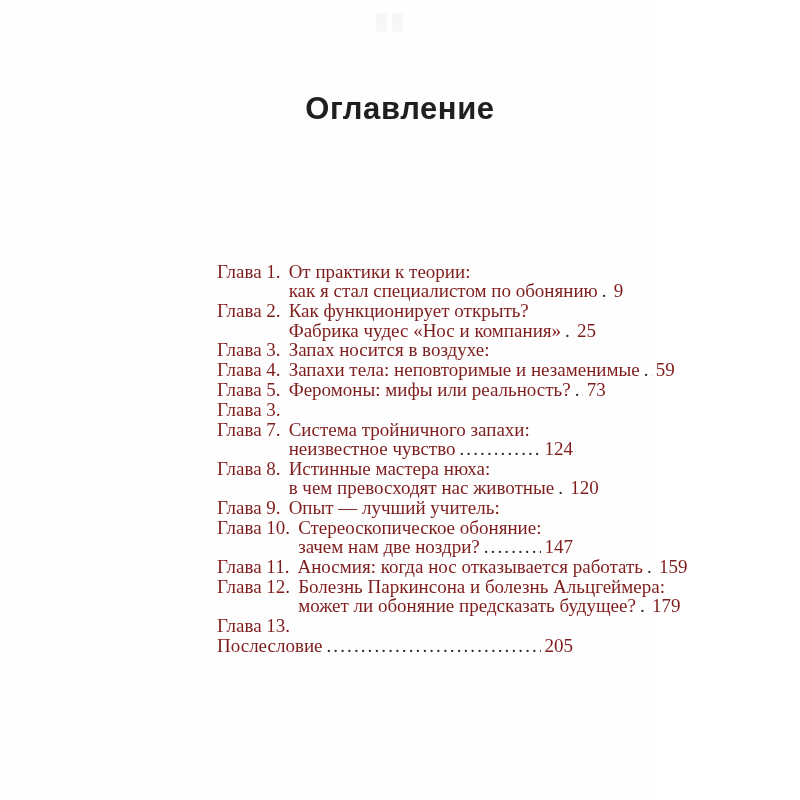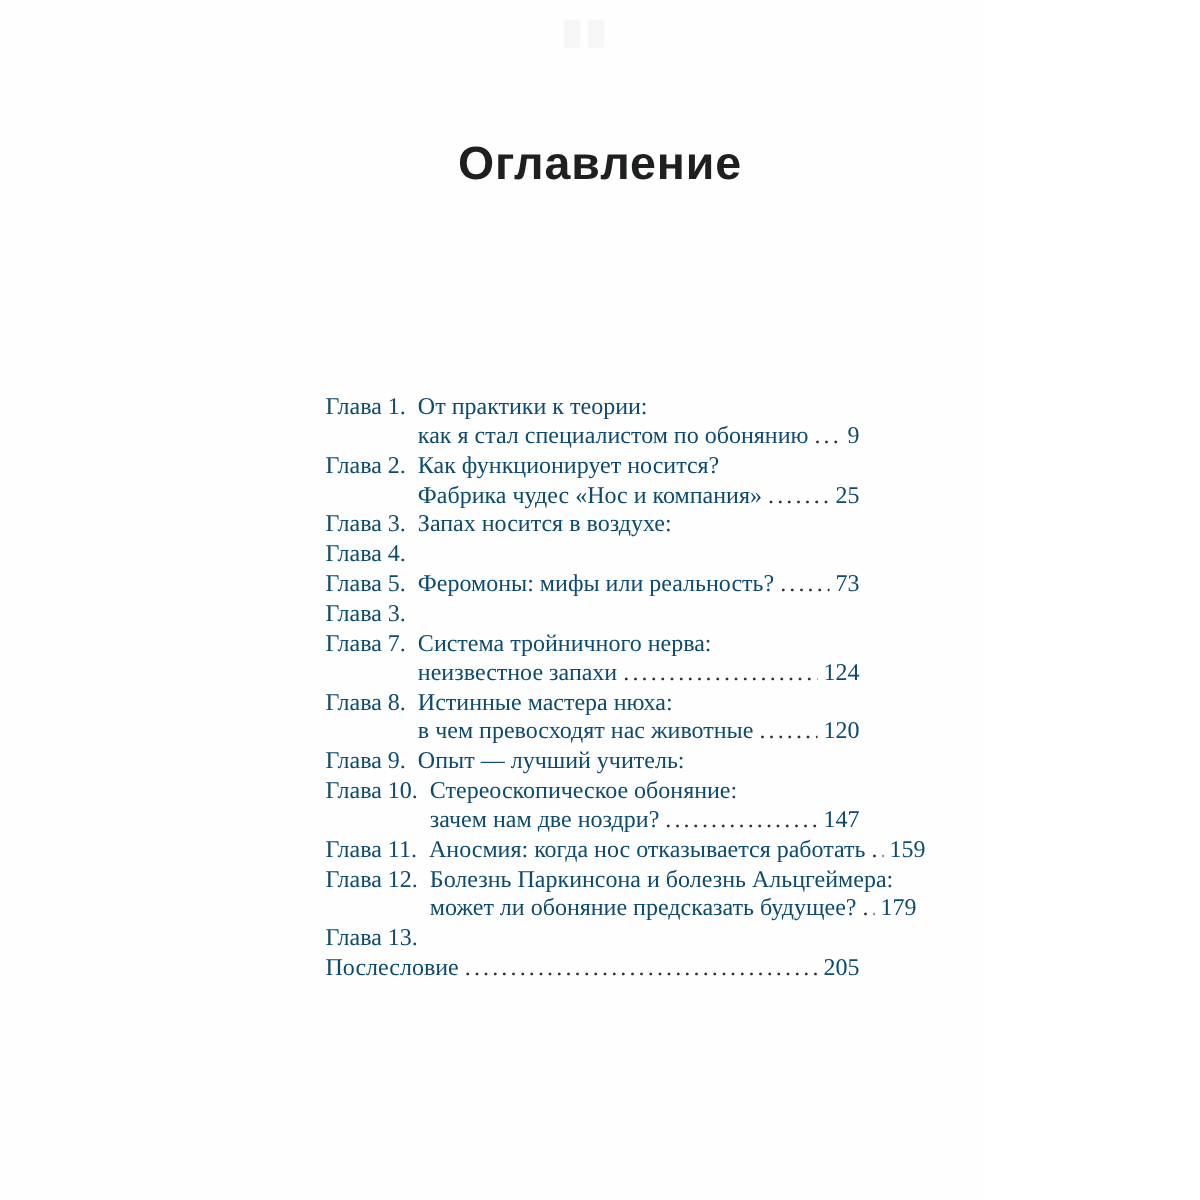--- a/index.html
+++ b/index.html
@@ -50,9 +50,9 @@
     left: 217px;
     top: 262px;
     width: 356px;
-    font-size: 16px;
+    font-size: 19px;
     line-height: 19.4px;
-    color: #0c4a6e;
+    color: #7f1d1d;
   }
   .toc-entry {
     display: flex;

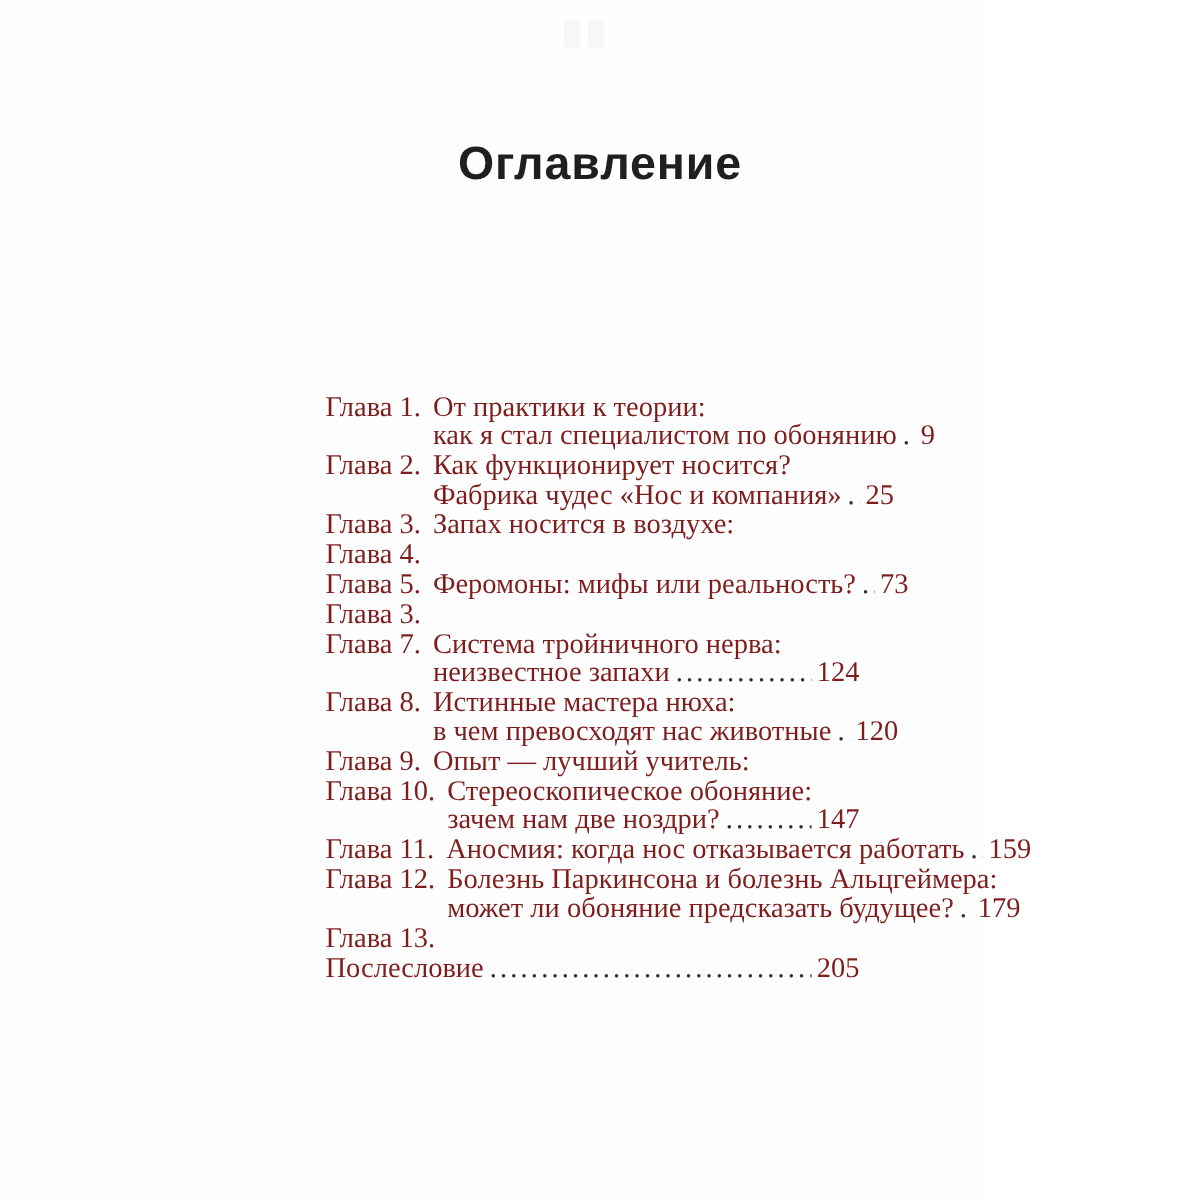--- a/index.html
+++ b/index.html
@@ -121,7 +121,7 @@
         <span class="entry-label">Глава 2.</span>
         <div class="entry-body">
           <div class="entry-line">
-            <span class="line-text">Как функционирует носится?</span>
+            <span class="line-text">Как функционирует открыть?</span>
           </div>
           <div class="entry-line">
             <span class="line-text">Фабрика чудес «Нос и компания»</span>

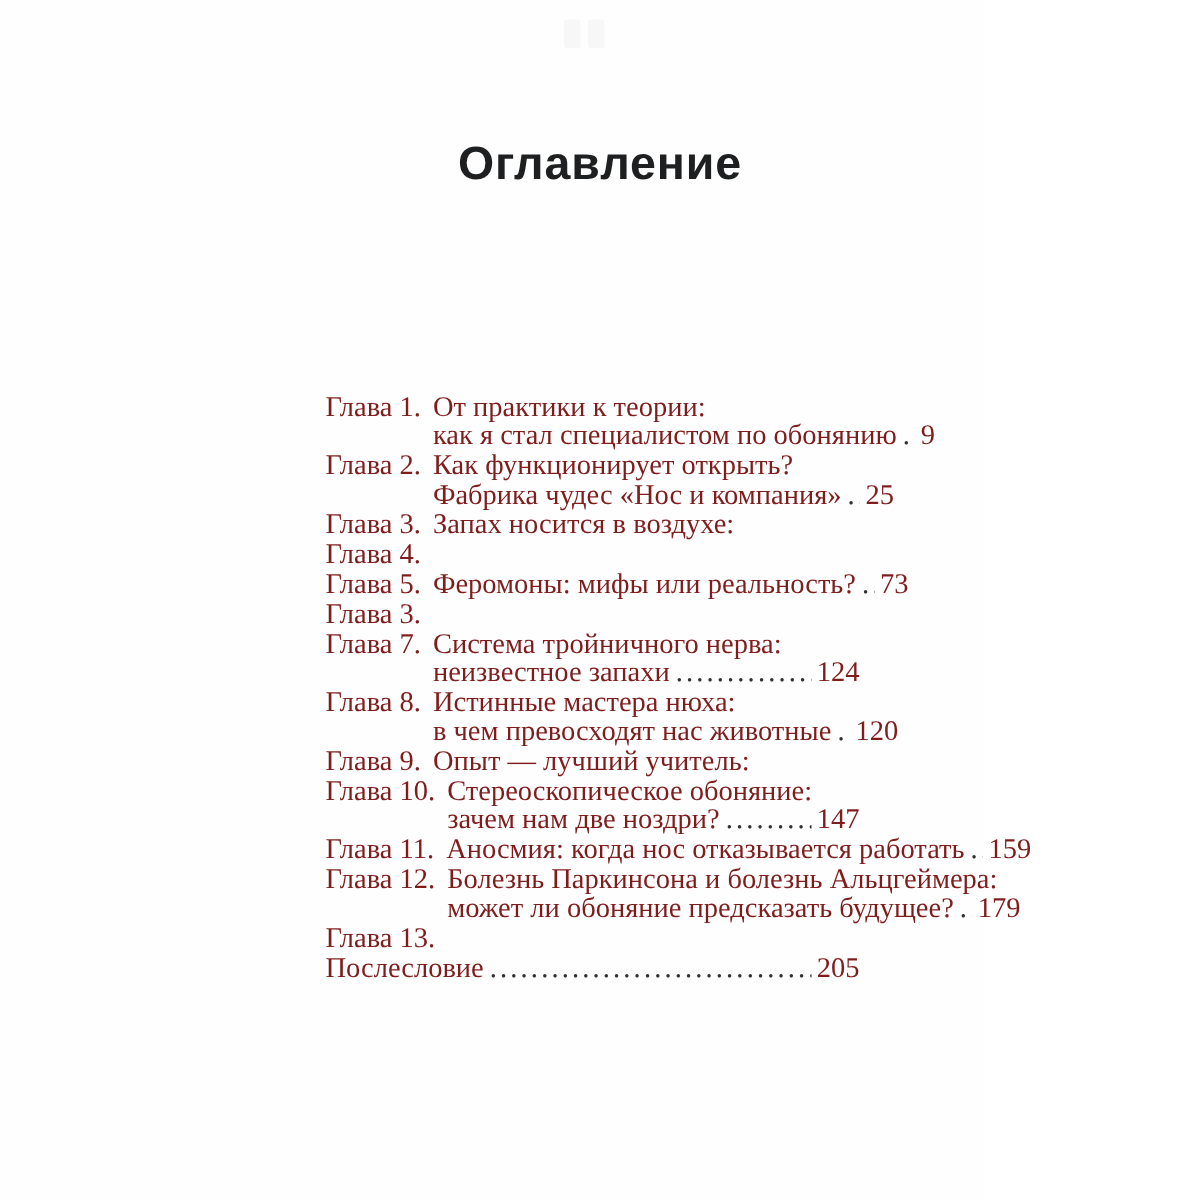--- a/index.html
+++ b/index.html
@@ -140,6 +140,13 @@
       </div>
       <div class="toc-entry">
         <span class="entry-label">Глава 4.</span>
+        <div class="entry-body">
+          <div class="entry-line">
+            <span class="line-text">Запахи тела: неповторимые и незаменимые</span>
+            <span class="dot-leader"></span>
+            <span class="page-num">59</span>
+          </div>
+        </div>
       </div>
       <div class="toc-entry">
         <span class="entry-label">Глава 5.</span>

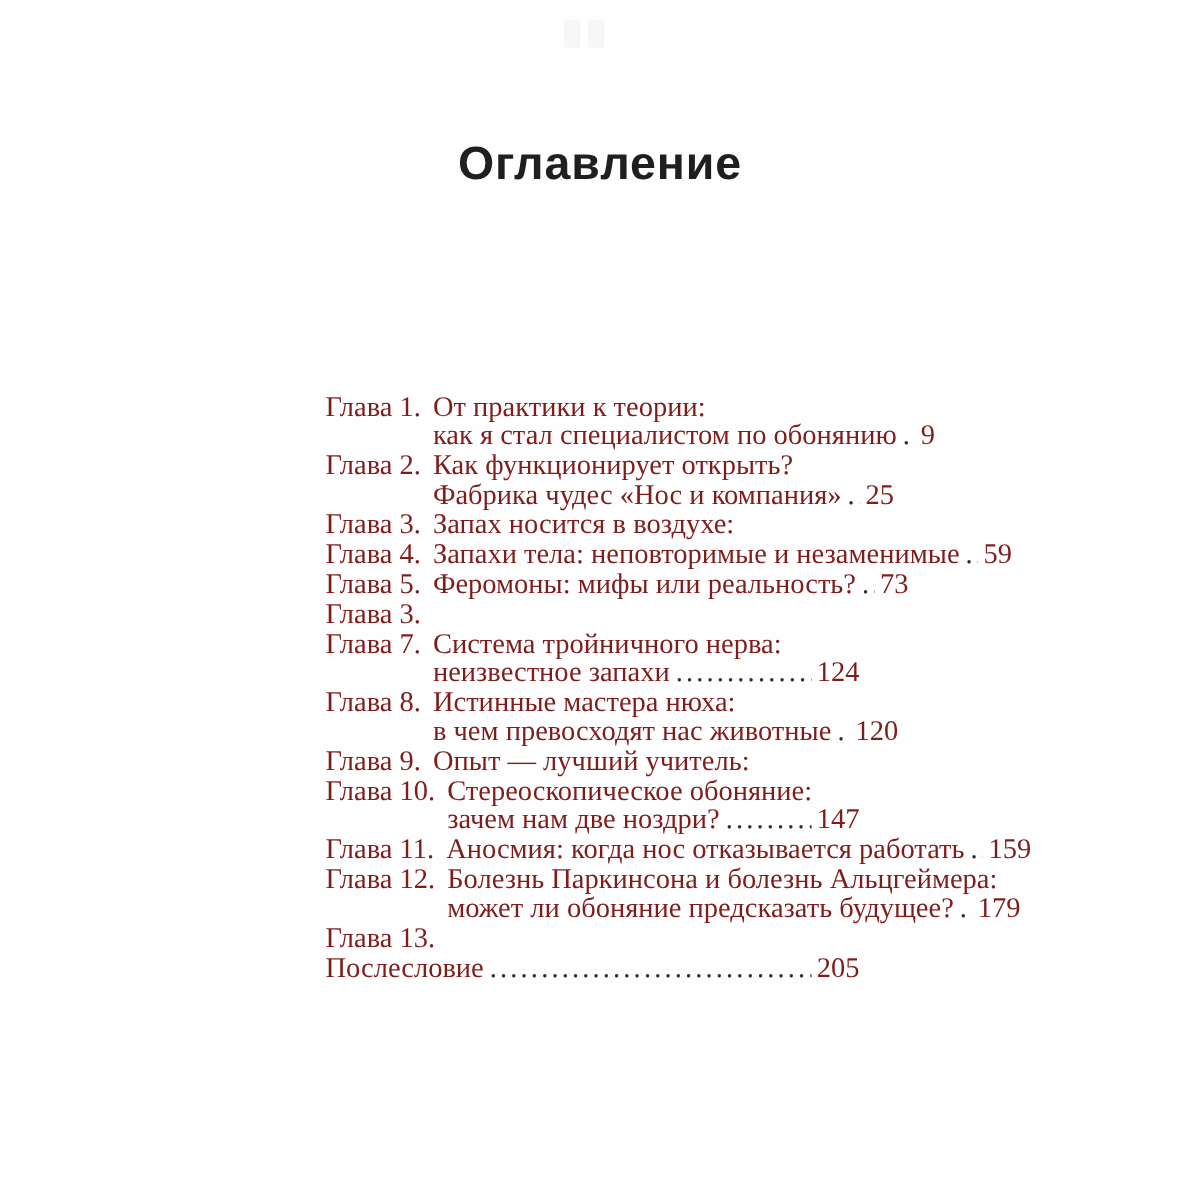--- a/index.html
+++ b/index.html
@@ -165,7 +165,7 @@
         <span class="entry-label">Глава 7.</span>
         <div class="entry-body">
           <div class="entry-line">
-            <span class="line-text">Система тройничного нерва:</span>
+            <span class="line-text">Система тройничного запахи:</span>
           </div>
           <div class="entry-line">
             <span class="line-text">неизвестное запахи</span>

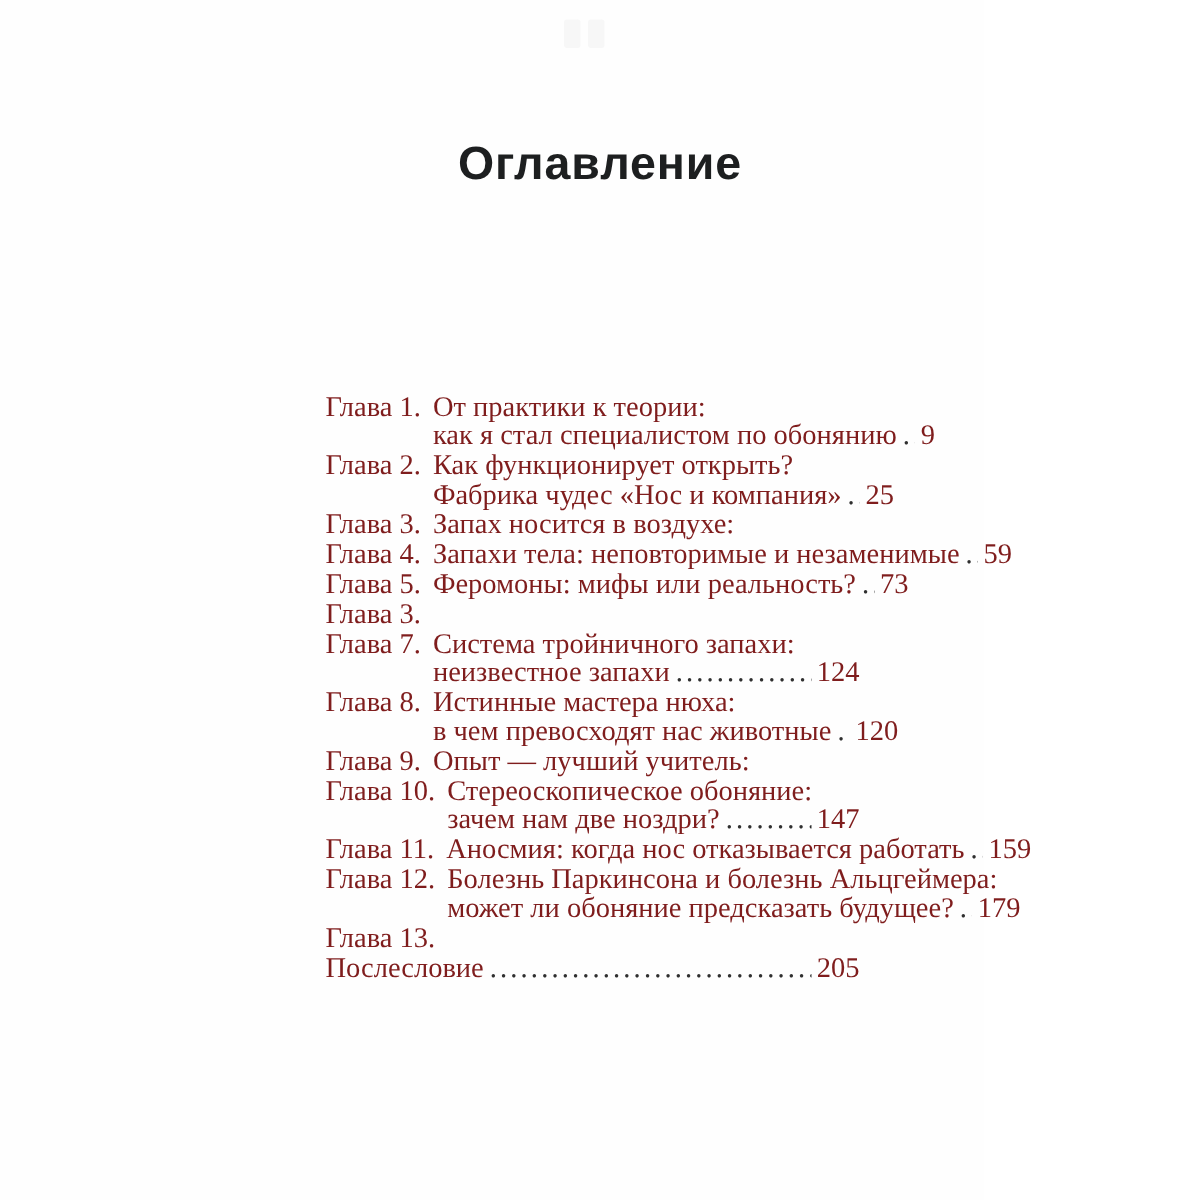--- a/index.html
+++ b/index.html
@@ -168,7 +168,7 @@
             <span class="line-text">Система тройничного запахи:</span>
           </div>
           <div class="entry-line">
-            <span class="line-text">неизвестное запахи</span>
+            <span class="line-text">неизвестное чувство</span>
             <span class="dot-leader"></span>
             <span class="page-num">124</span>
           </div>

